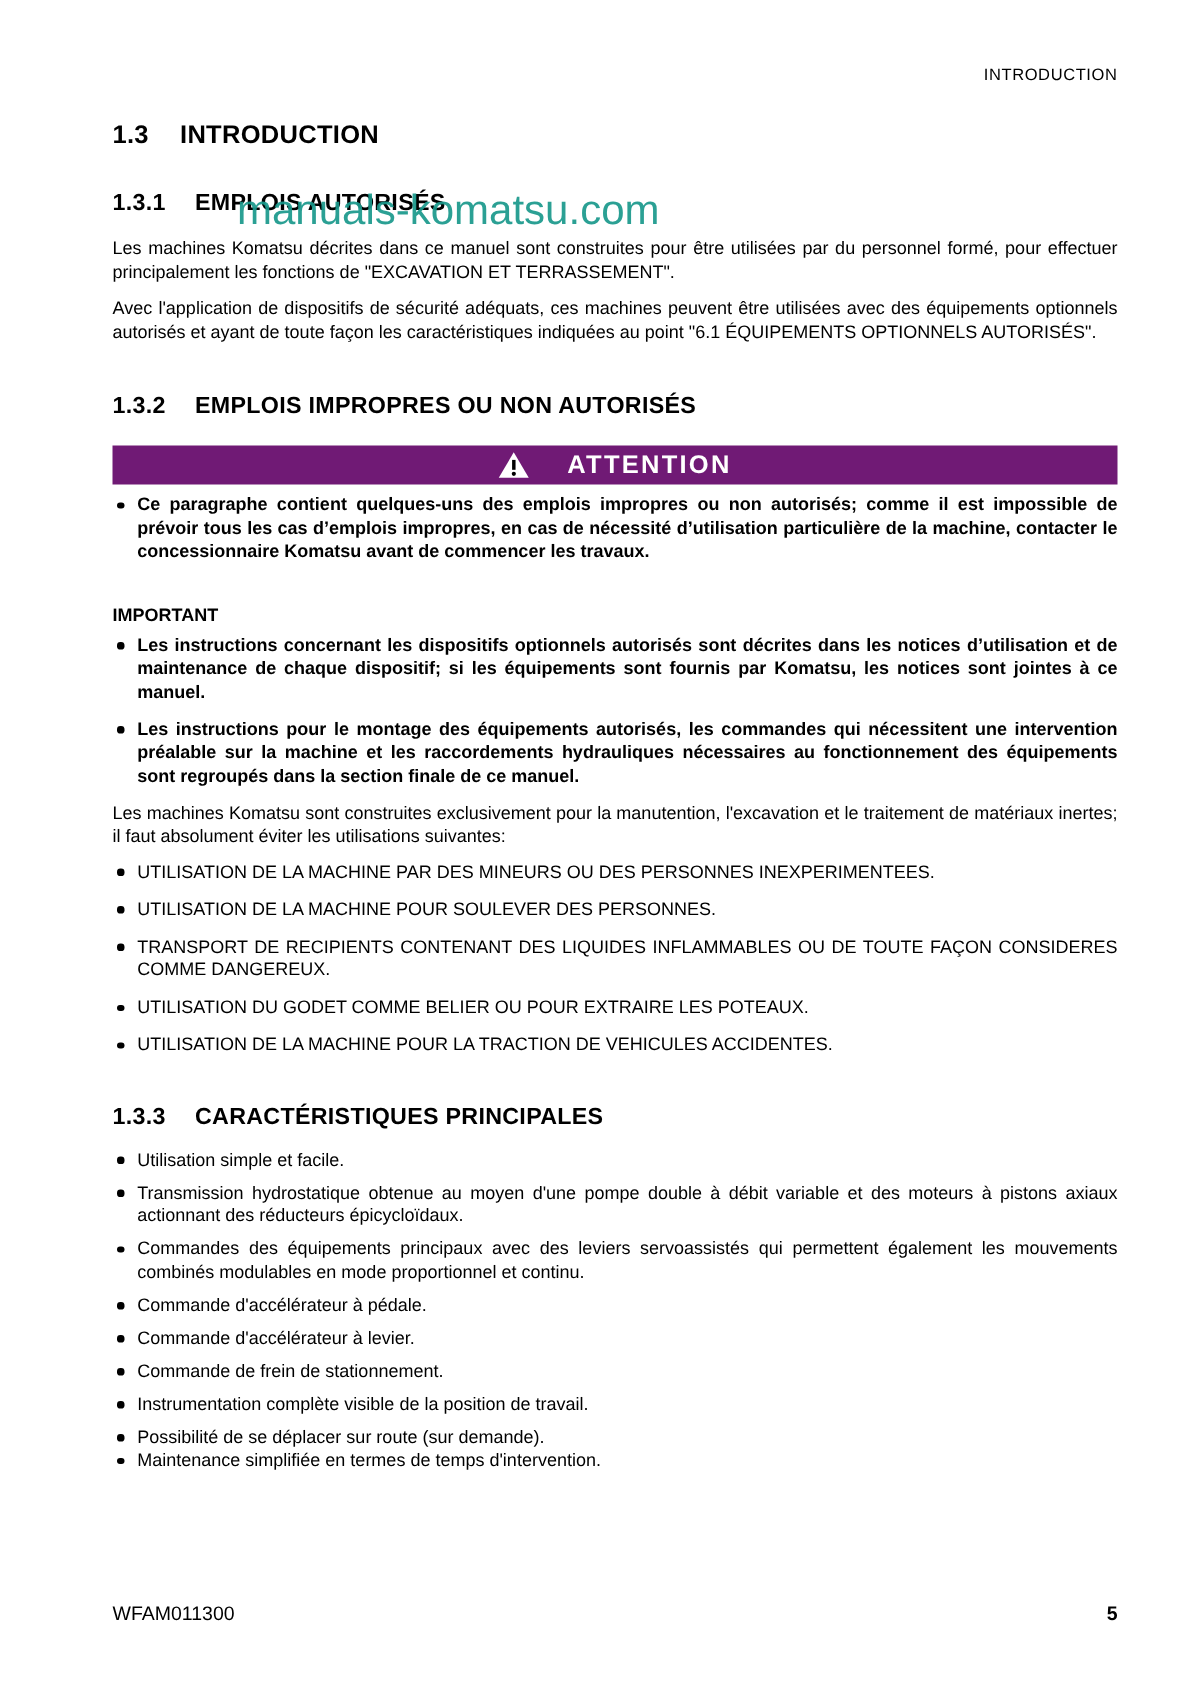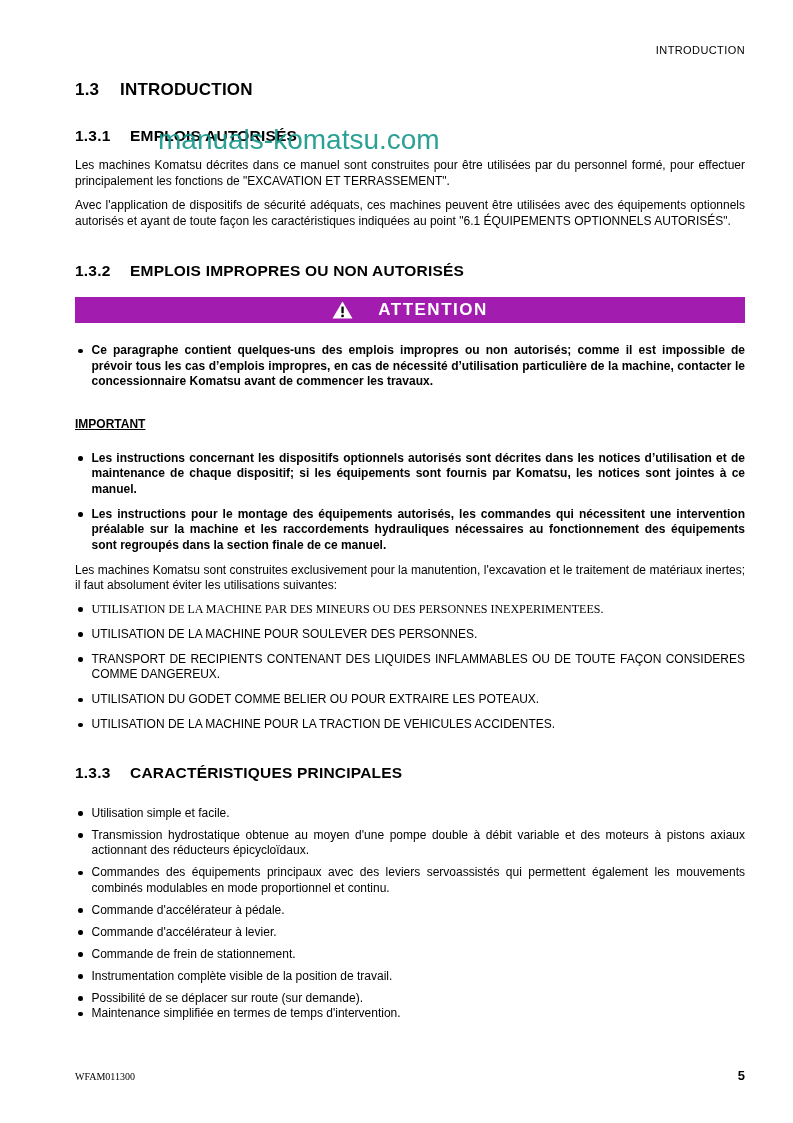--- a/index.html
+++ b/index.html
@@ -62,7 +62,7 @@
   .attention-banner {
     margin-top: 17px;
     height: 26px;
-    background: #a21caf;
+    background: #701a75;
     color: #ffffff;
     display: flex;
     align-items: center;

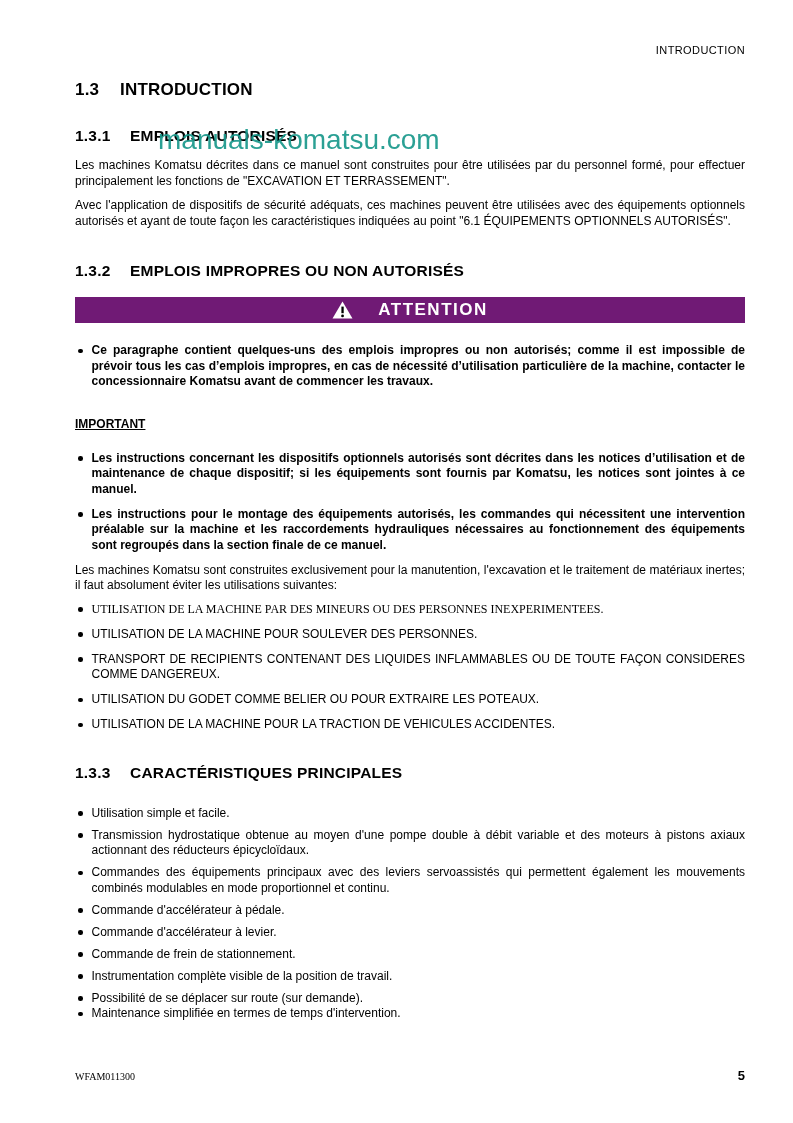--- a/index.html
+++ b/index.html
@@ -101,7 +101,7 @@
   .bullet.bold { font-weight: bold; }
   .mb9 { margin-bottom: 9.5px; }
   .mb7 { margin-bottom: 6.5px; }
-  .mt6 { margin-top: 20px; }
+  .mt6 { margin-top: 6px; }
   .mt8 { margin-top: 8px; font-family: Liberation Serif, serif; }
   .mt12 { margin-top: 24px; }
   .footer {

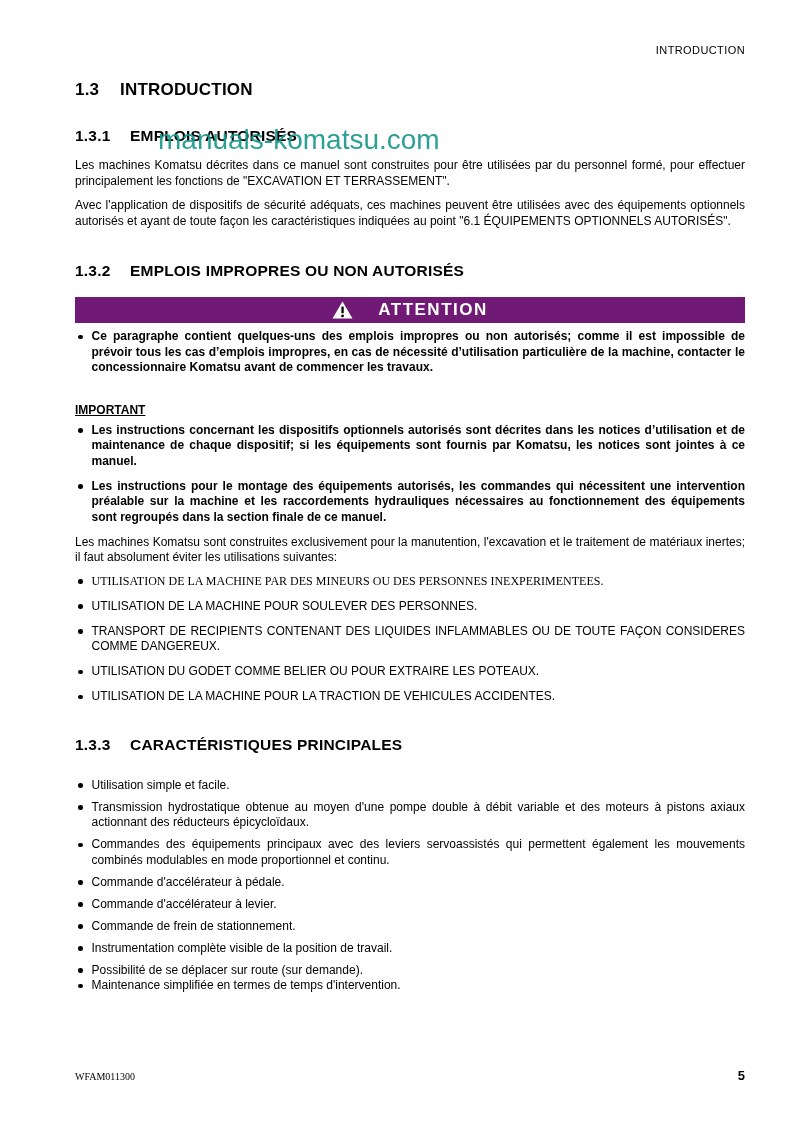--- a/index.html
+++ b/index.html
@@ -79,7 +79,6 @@
     margin-top: 27px;
     font-size: 12px;
     font-weight: bold;
-    text-decoration: underline;
   }
   .bullet {
     display: flex;

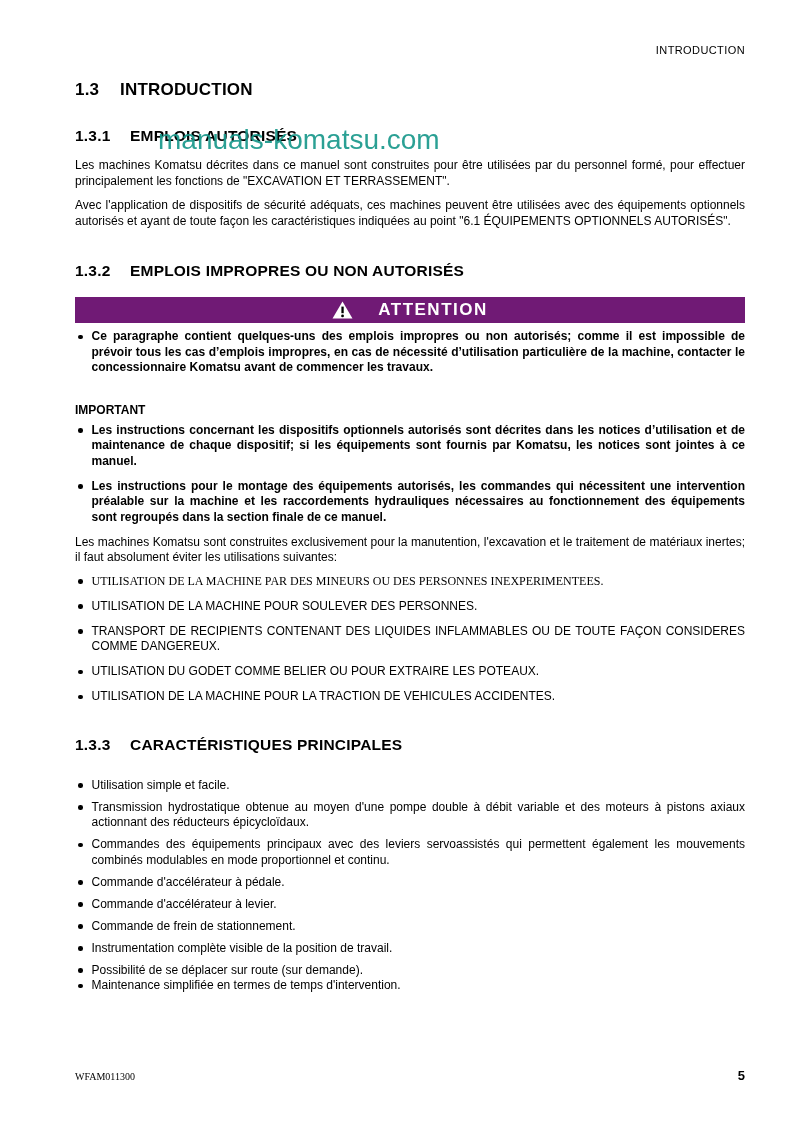--- a/index.html
+++ b/index.html
@@ -101,7 +101,7 @@
   .mb9 { margin-bottom: 9.5px; }
   .mb7 { margin-bottom: 6.5px; }
   .mt6 { margin-top: 6px; }
-  .mt8 { margin-top: 8px; font-family: Liberation Serif, serif; }
+  .mt8 { margin-top: 8px; }
   .mt12 { margin-top: 24px; }
   .footer {
     position: absolute;

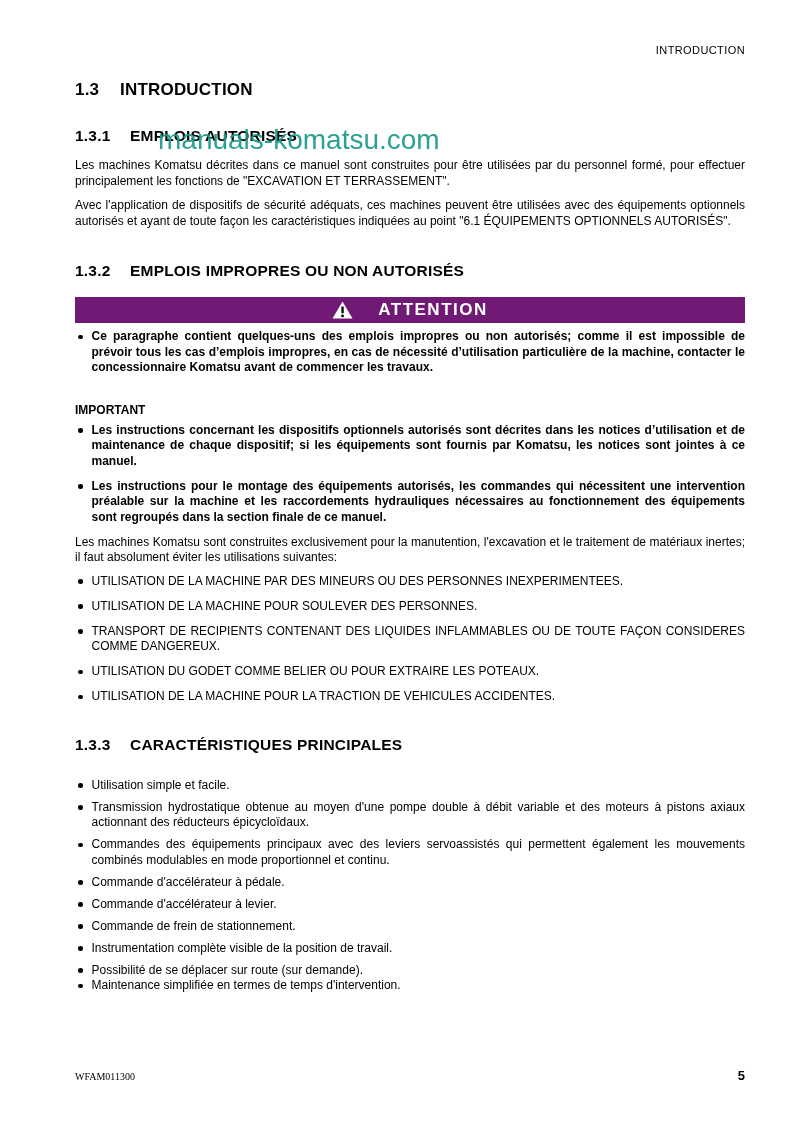--- a/index.html
+++ b/index.html
@@ -102,7 +102,7 @@
   .mb7 { margin-bottom: 6.5px; }
   .mt6 { margin-top: 6px; }
   .mt8 { margin-top: 8px; }
-  .mt12 { margin-top: 24px; }
+  .mt12 { margin-top: 12px; }
   .footer {
     position: absolute;
     left: 75px;

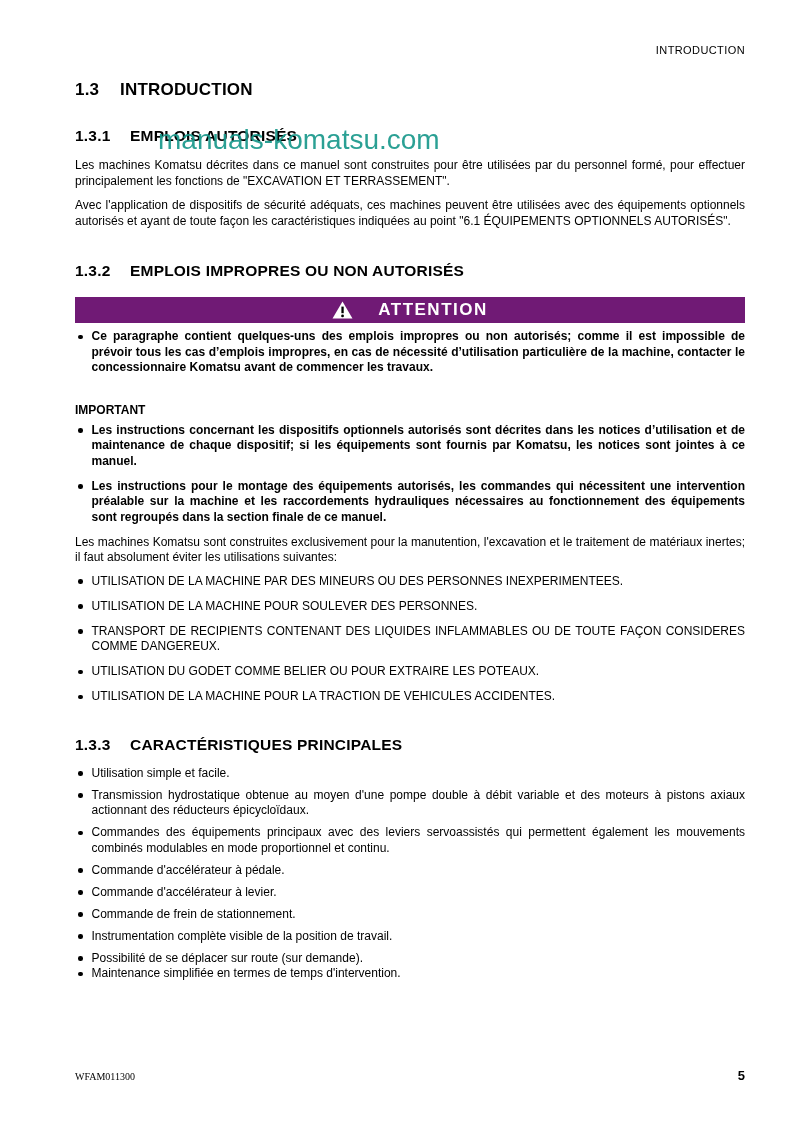--- a/index.html
+++ b/index.html
@@ -112,7 +112,7 @@
     justify-content: space-between;
     align-items: baseline;
   }
-  .footer-left { font-size: 10px; font-family: Liberation Serif, serif; }
+  .footer-left { font-size: 13px; }
   .footer-right { font-size: 13px; font-weight: bold; }
 </style>
 </head>

